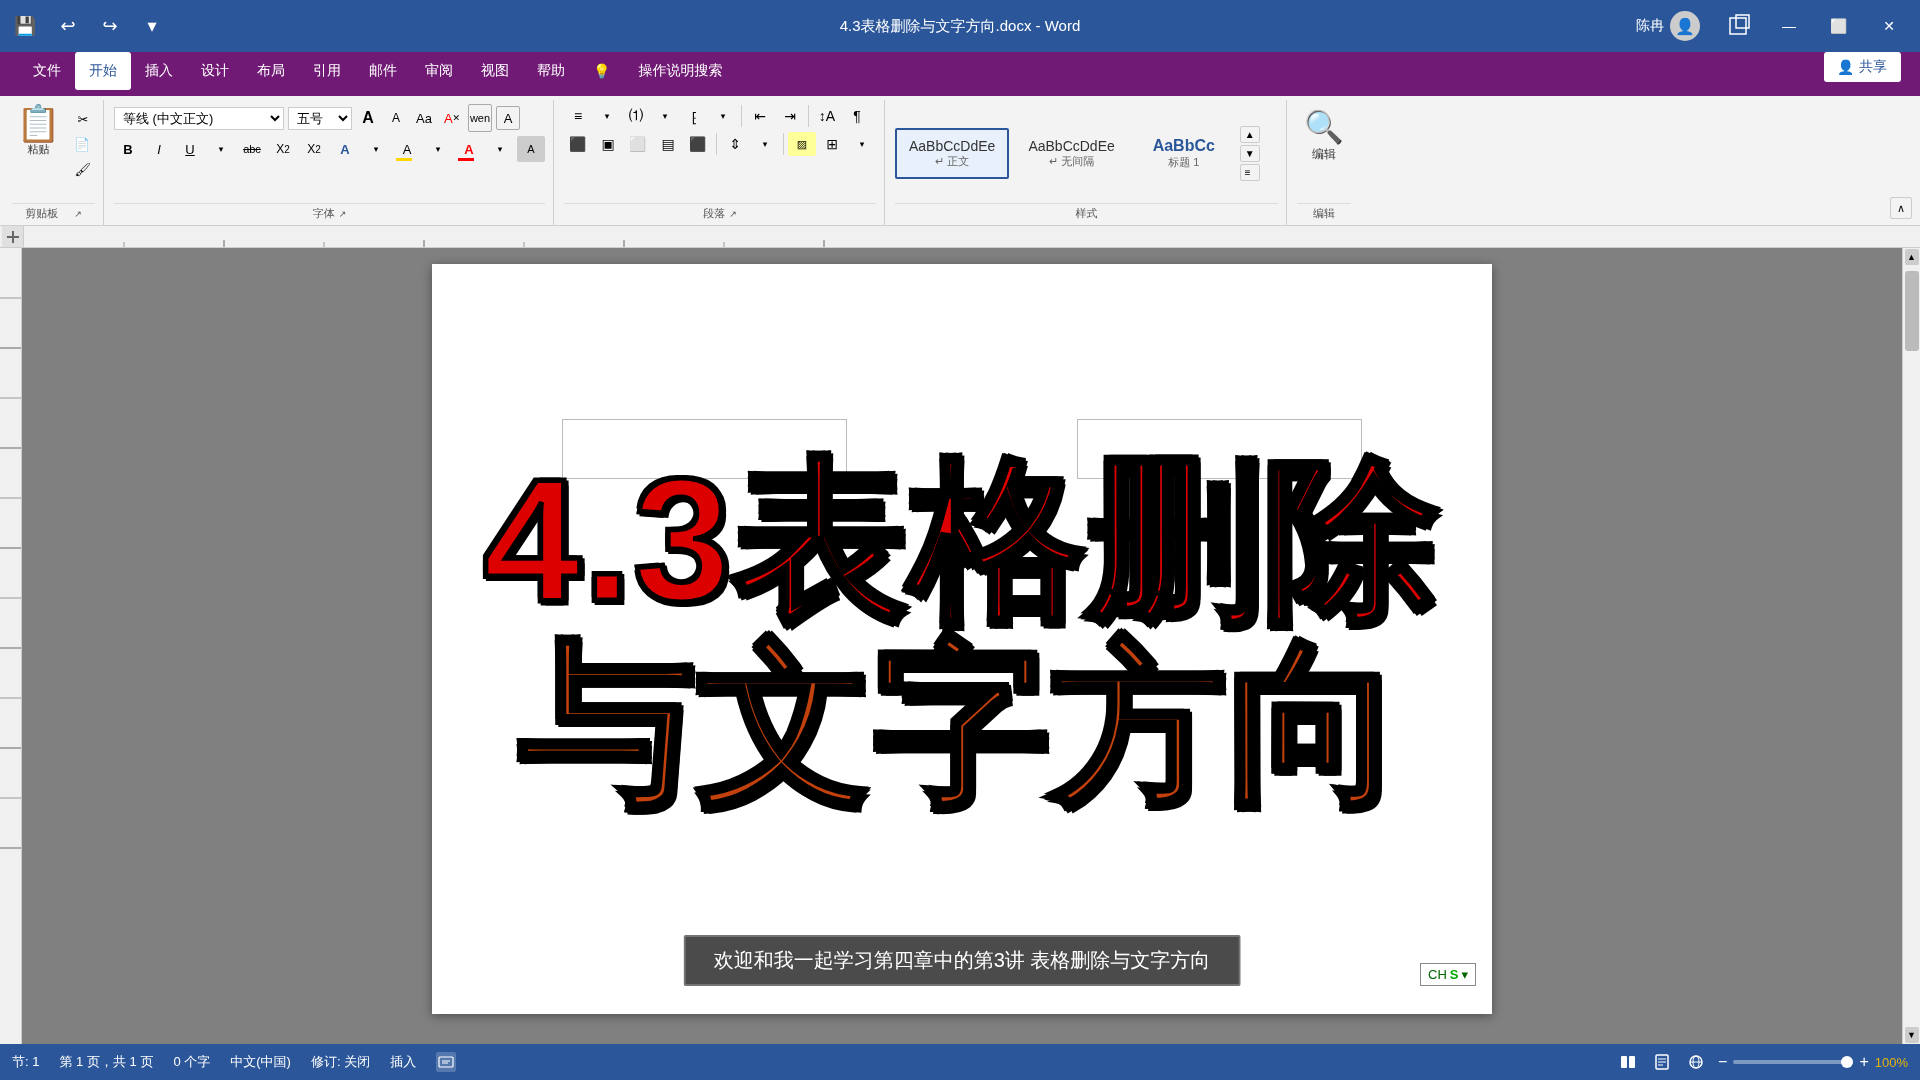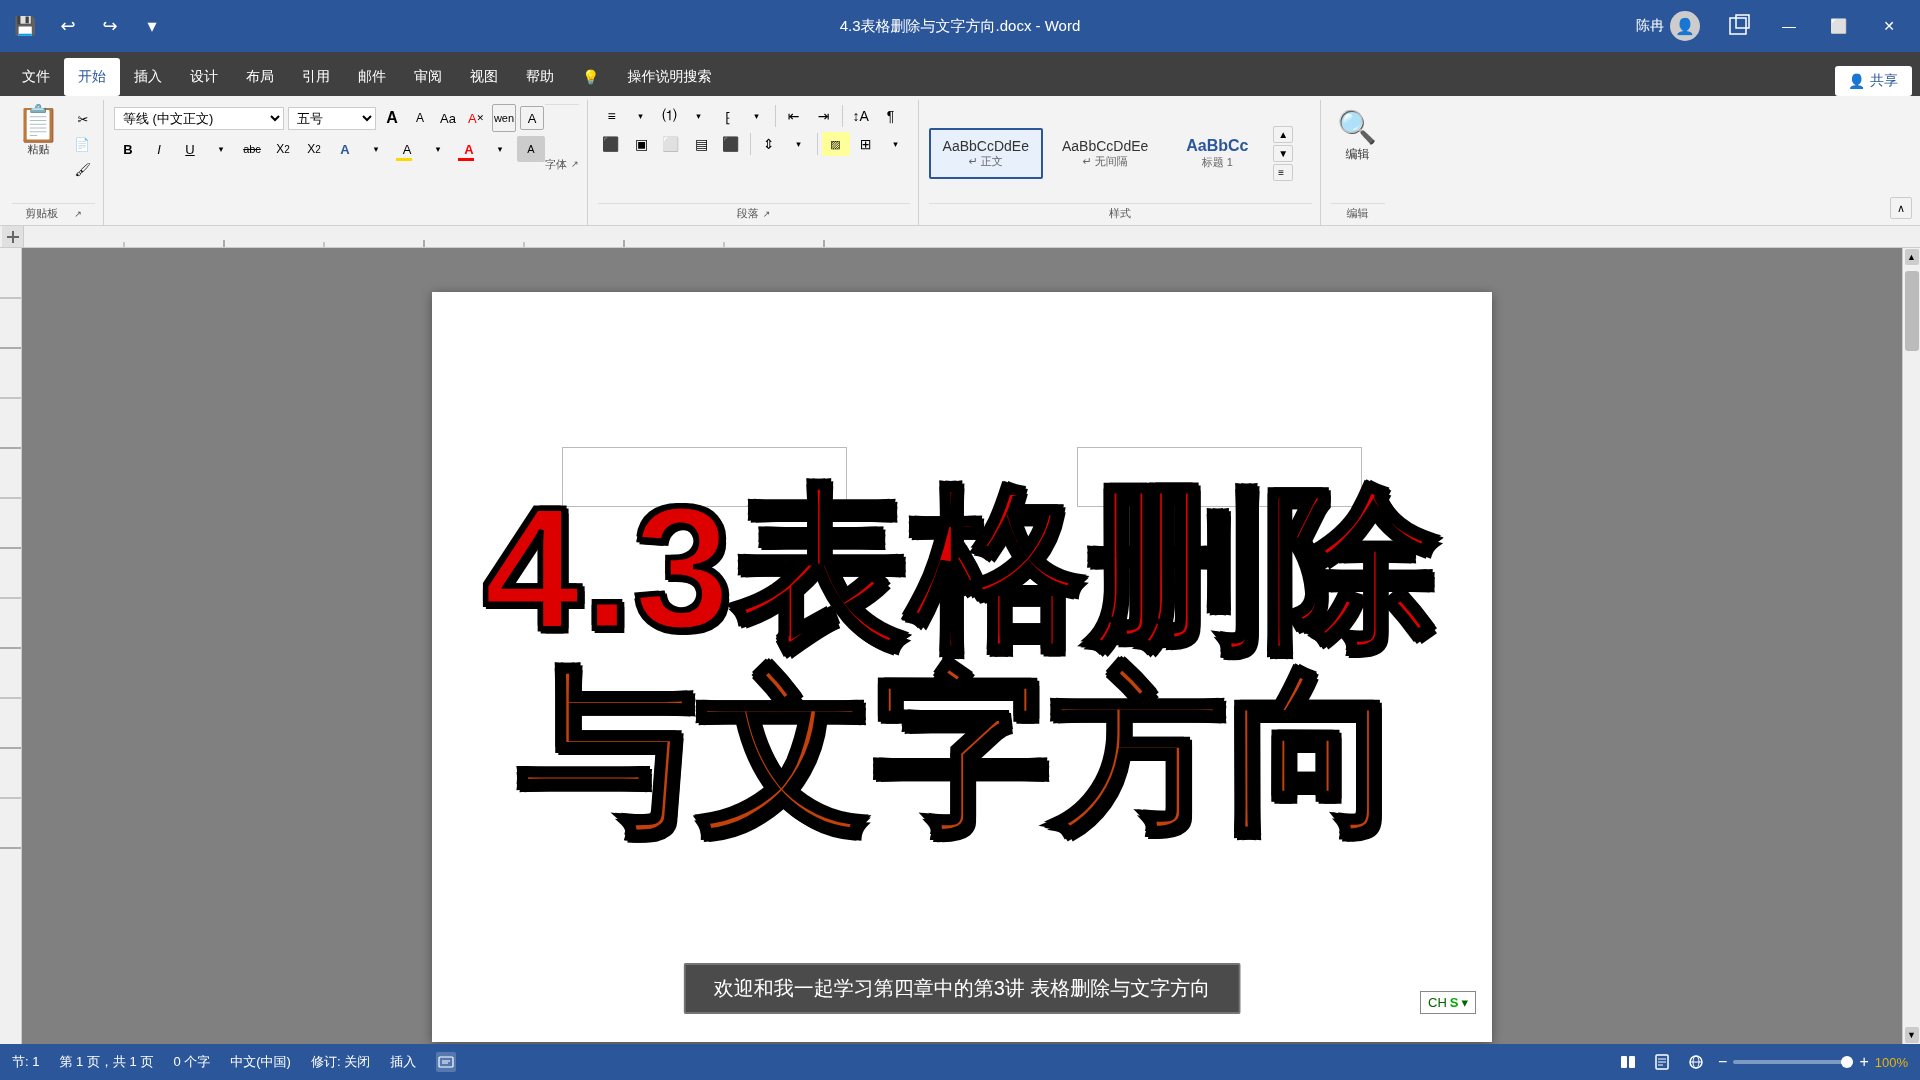--- a/index.html
+++ b/index.html
@@ -99,10 +99,10 @@
     
     #menu-bar {
       height: 44px;
-      background: #404040;
-      display: flex;
-      align-items: flex-end;
-      padding: 0 8px;
+      background: #701a75;
+      display: flex;
+      align-items: flex-start;
+      padding: 0 19px;
     }
     .menu-item {
       color: white;

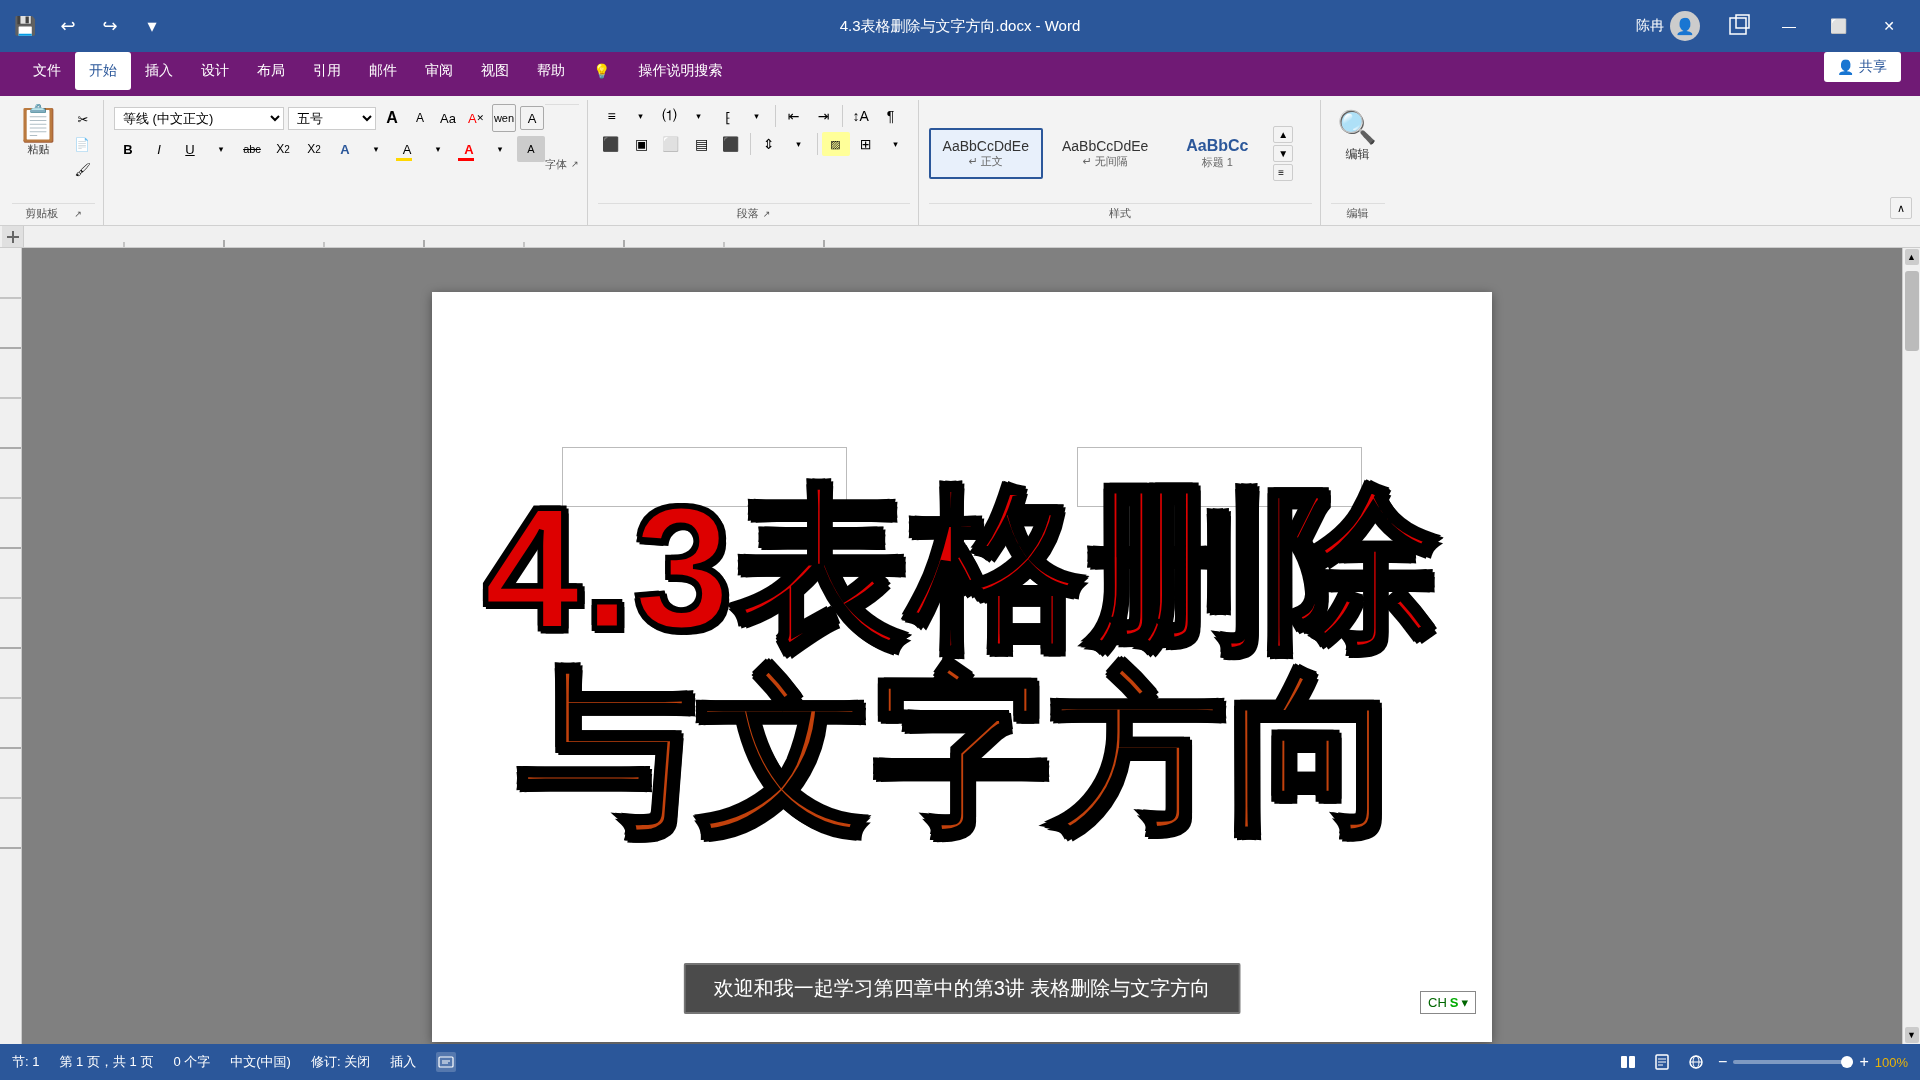--- a/index.html
+++ b/index.html
@@ -416,7 +416,7 @@
       </div>
     </div>
 
-    <div style="display:flex;flex-direction:row;border-right:1px solid #d0d0d0;padding:4px 8px;min-width:280px;">
+    <div style="display:flex;flex-direction:column;border-right:1px solid #d0d0d0;padding:4px 8px;min-width:280px;">
       <div style="flex:1;">
         <div style="display:flex;align-items:center;gap:4px;margin-bottom:4px;">
           <select style="background:white;border:1px solid #ccc;padding:2px 4px;font-size:13px;width:170px;cursor:pointer;">

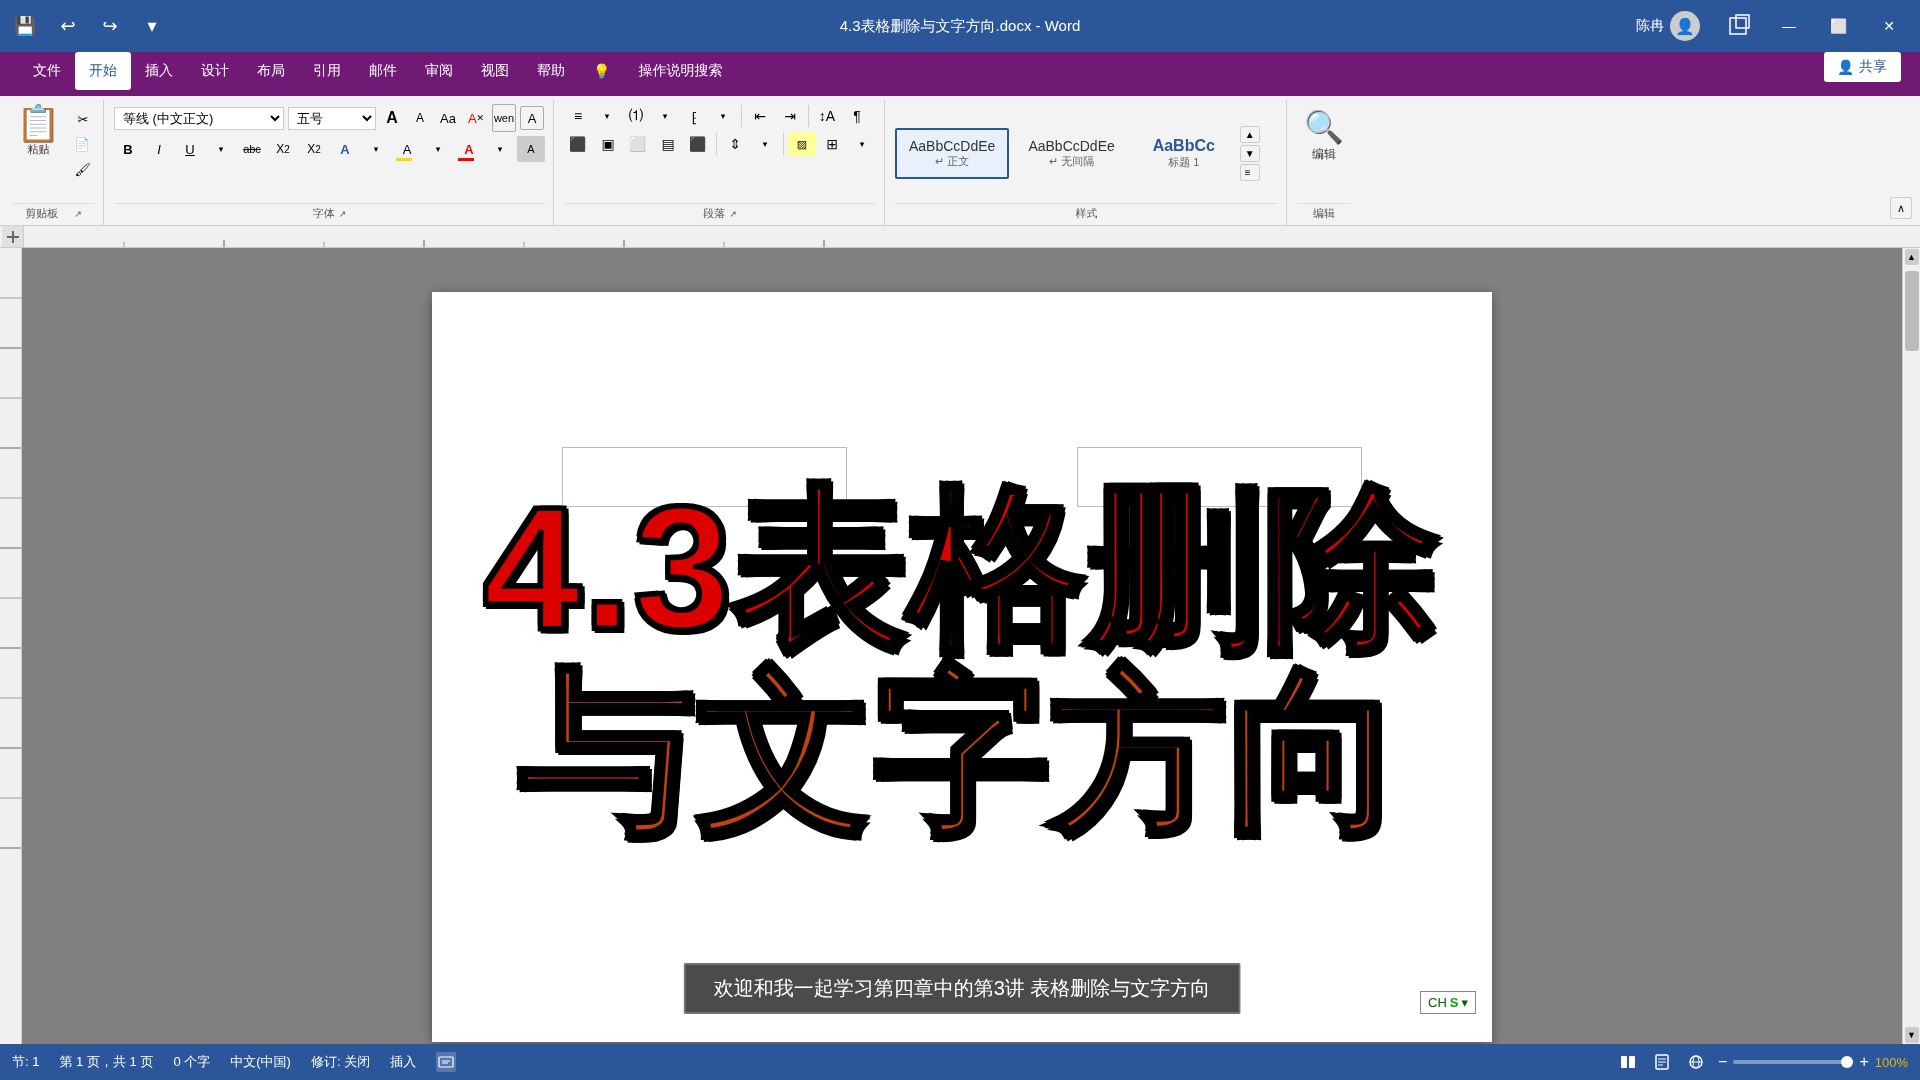--- a/index.html
+++ b/index.html
@@ -422,7 +422,7 @@
           <select style="background:white;border:1px solid #ccc;padding:2px 4px;font-size:13px;width:170px;cursor:pointer;">
             <option>等线 (中文正文)</option>
           </select>
-          <select style="background:white;border:1px solid #ccc;padding:2px 4px;font-size:13px;width:88px;cursor:pointer;">
+          <select style="background:white;border:1px solid #ccc;padding:2px 4px;font-size:13px;width:64px;cursor:pointer;">
             <option>五号</option>
           </select>
           <div class="font-btn" style="font-weight:bold;font-size:16px;">A</div>

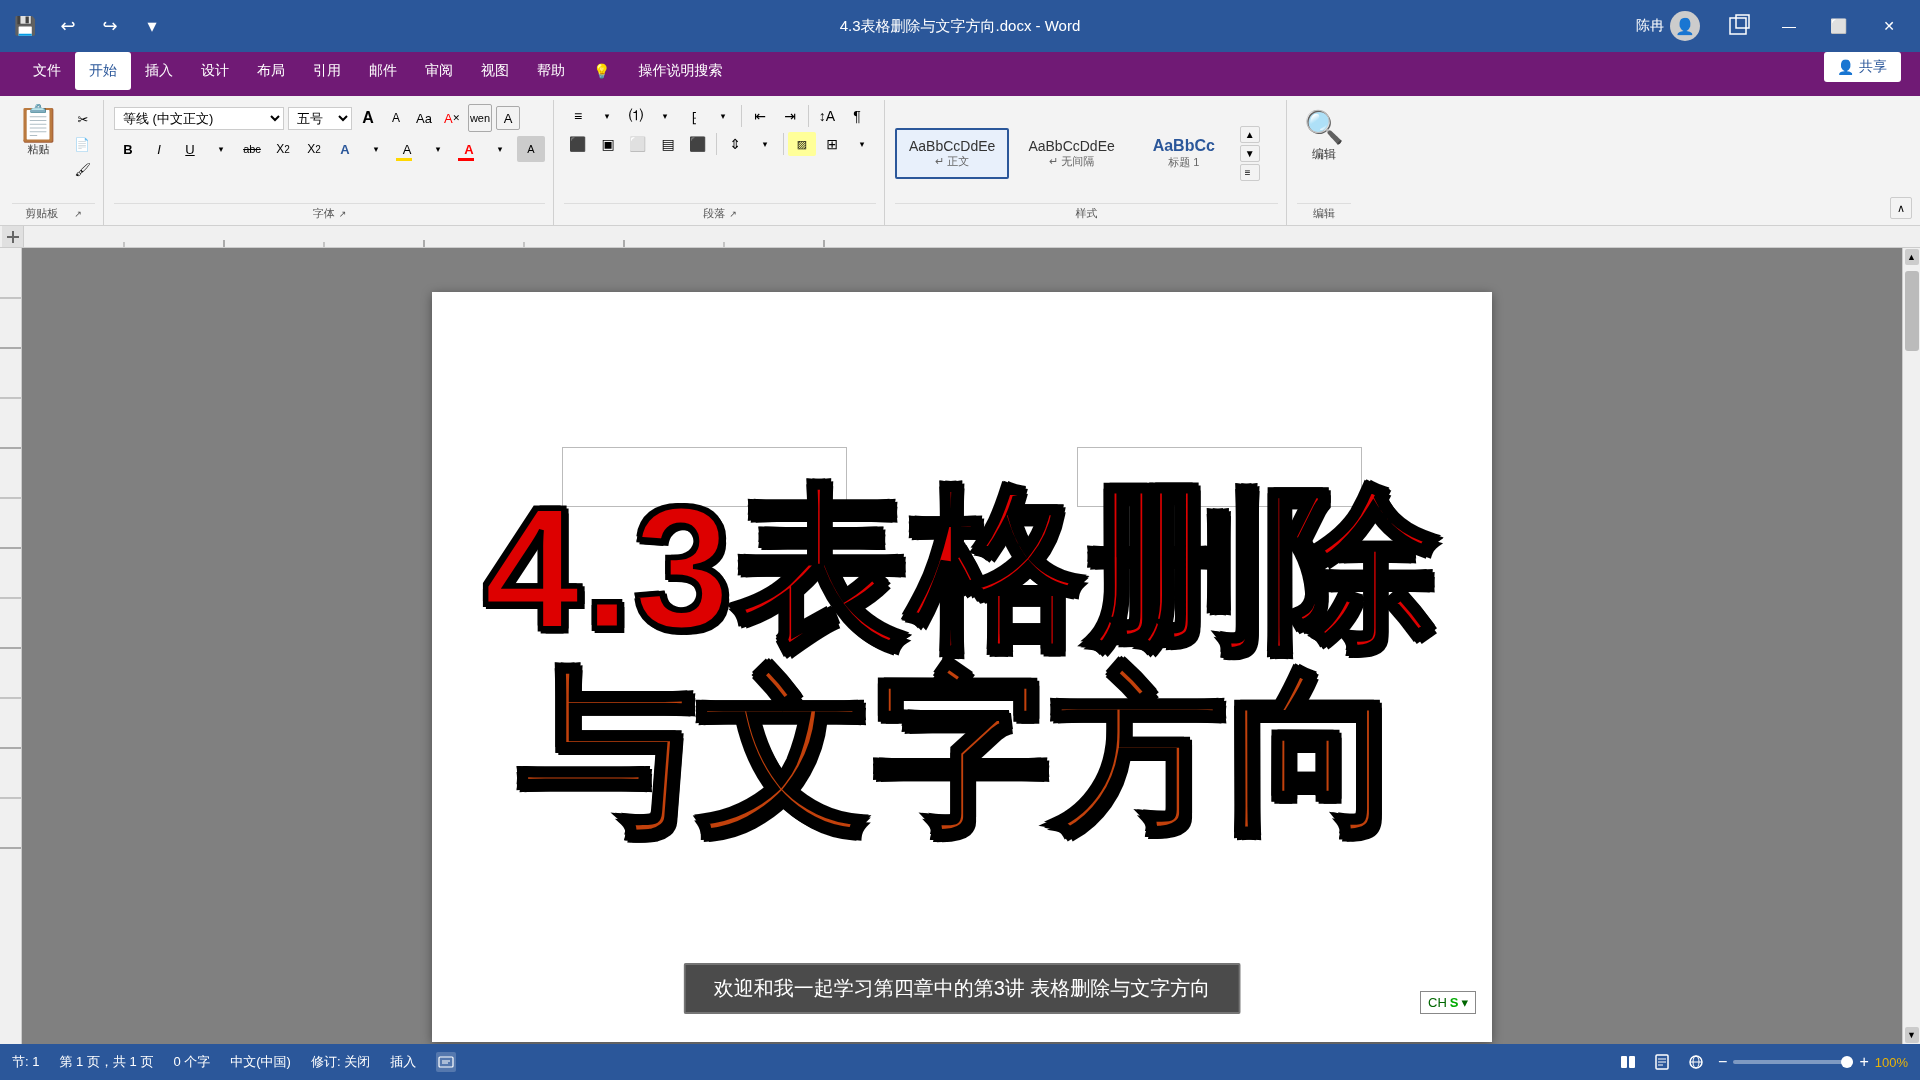--- a/index.html
+++ b/index.html
@@ -597,7 +597,7 @@
 
   <div id="doc-area" style="flex:1;display:flex;justify-content:center;padding:16px 0;overflow:hidden;">
 
-    <div id="document" style="width:1060px;height:730px;background:white;box-shadow:0 2px 10px rgba(0,0,0,0.4);position:relative;overflow:hidden;margin-top:28px;">
+    <div id="document" style="width:1060px;height:730px;background:white;box-shadow:0 2px 10px rgba(0,0,0,0.4);position:relative;overflow:hidden;">
 
       <div style="position:absolute;top:155px;left:130px;width:285px;height:60px;border:1px solid #bbb;"></div>
       <div style="position:absolute;top:155px;right:130px;width:285px;height:60px;border:1px solid #bbb;"></div>

